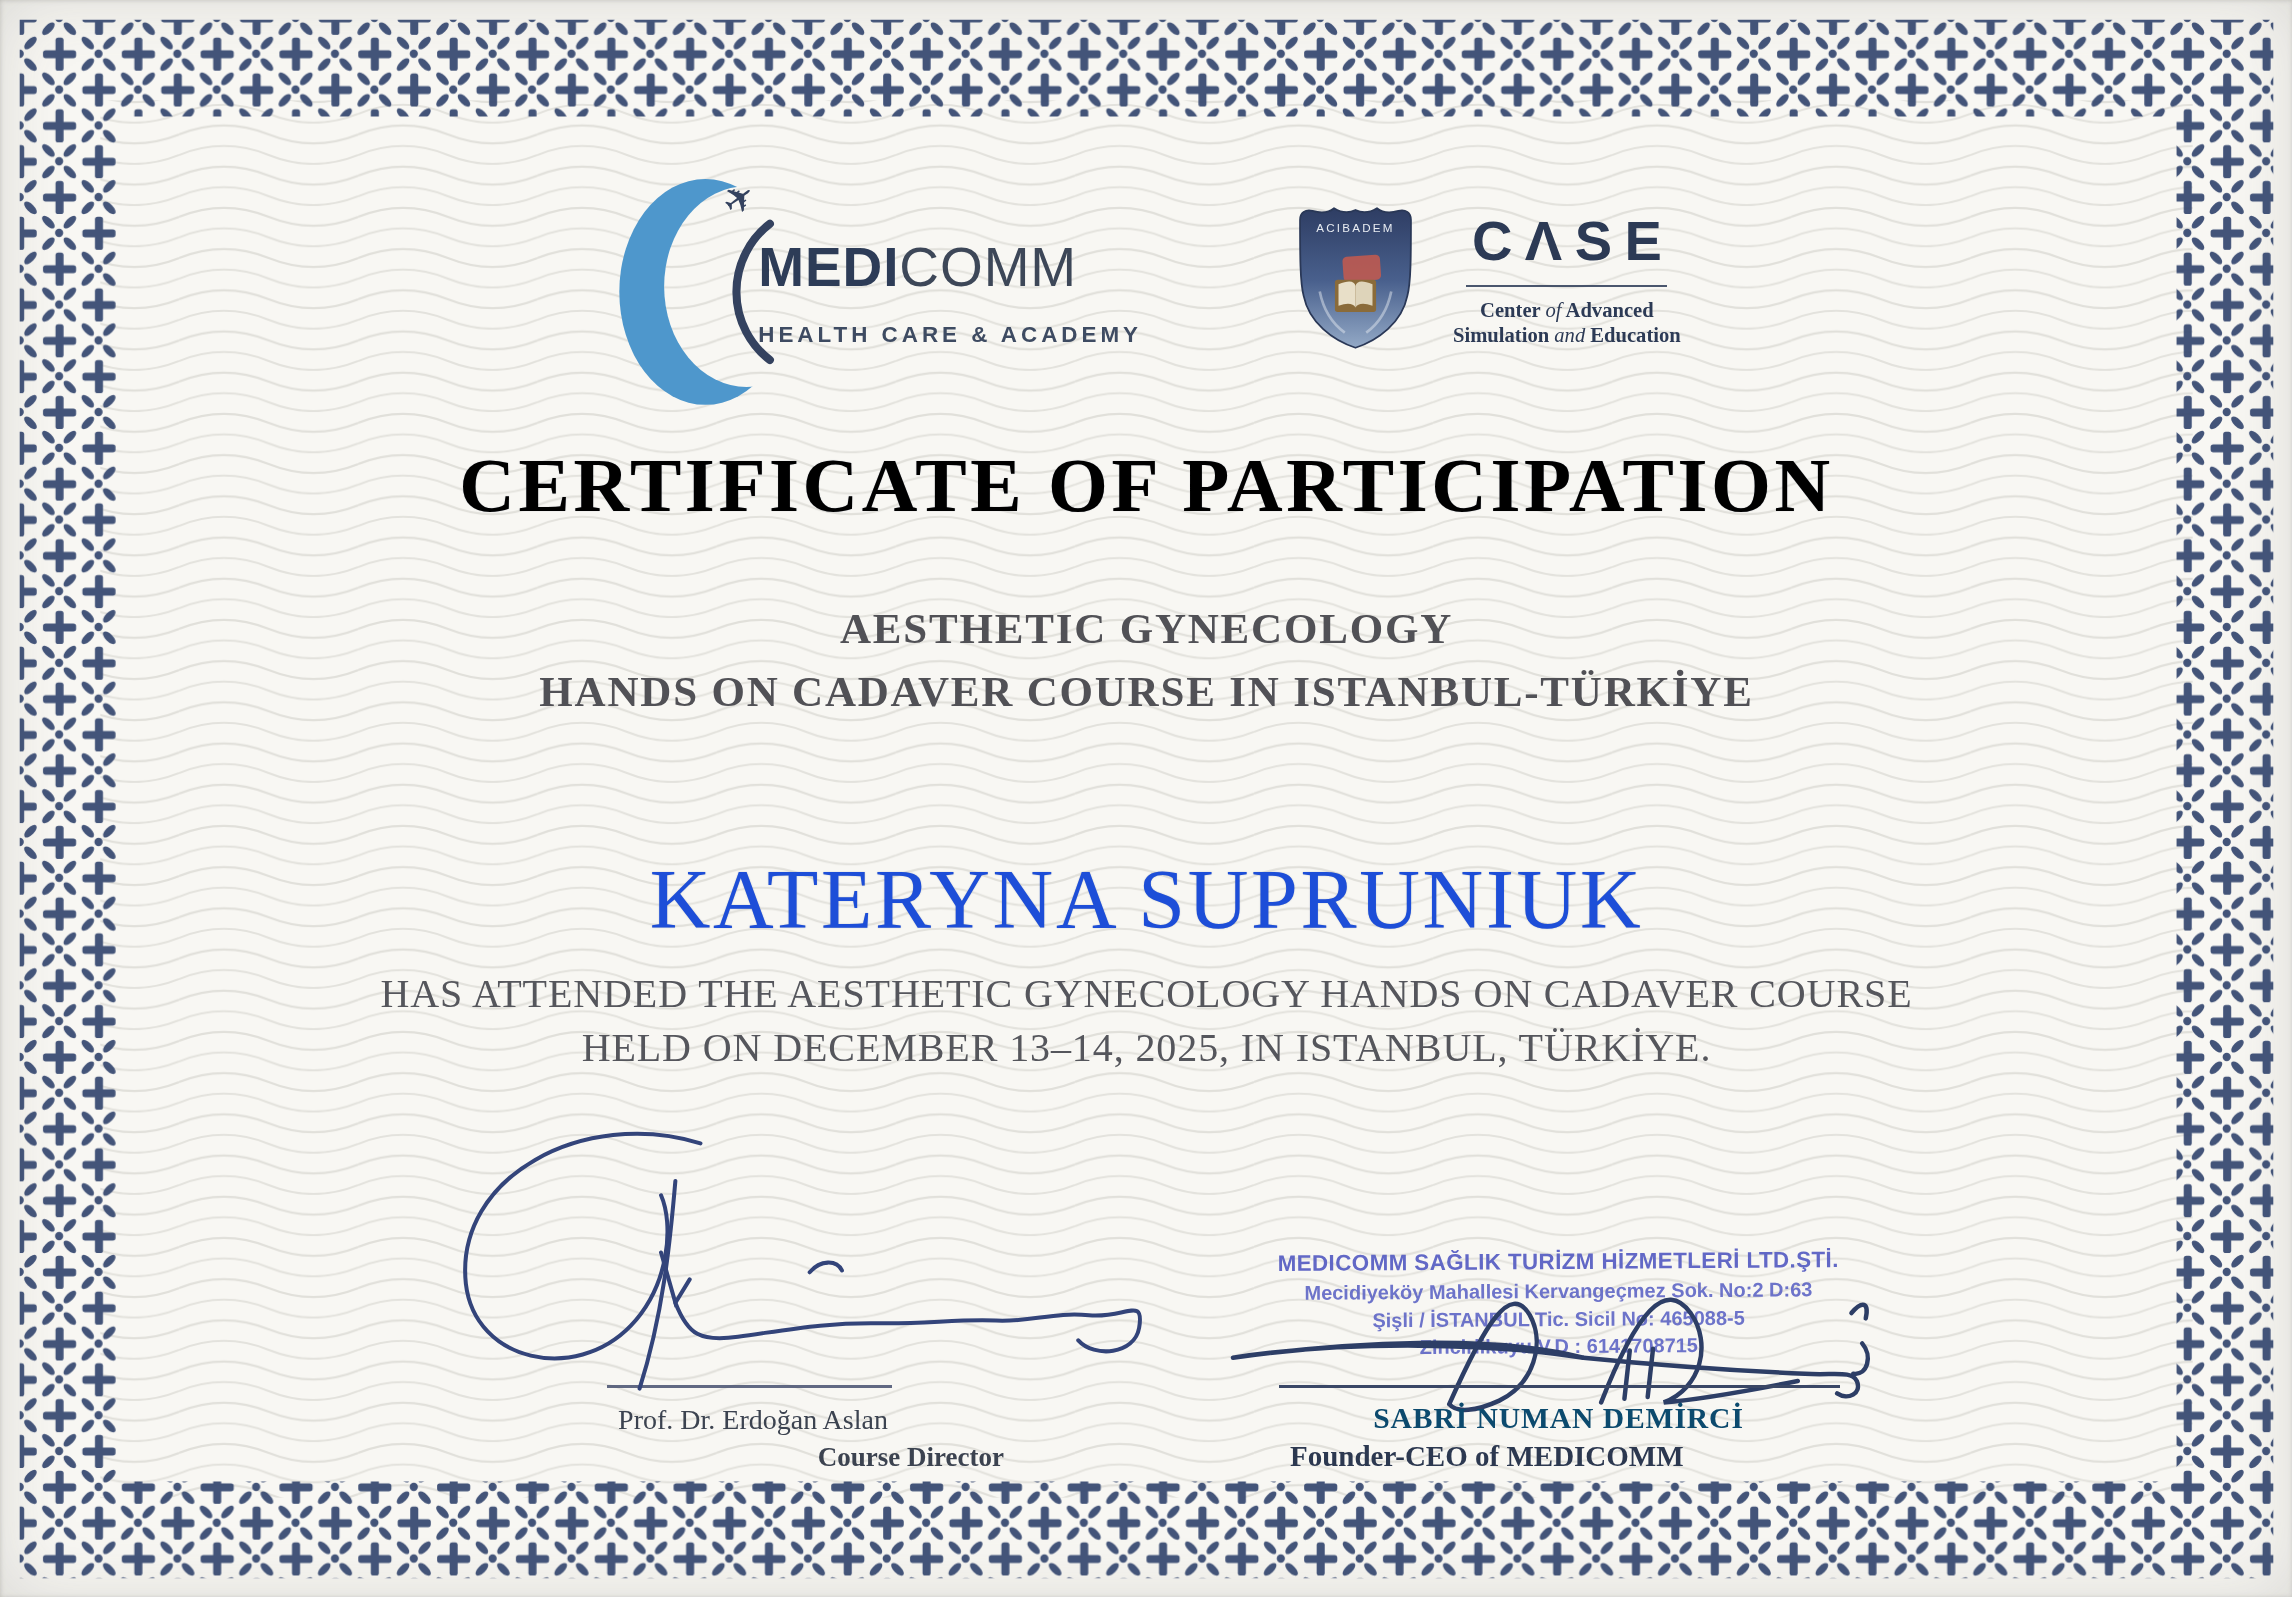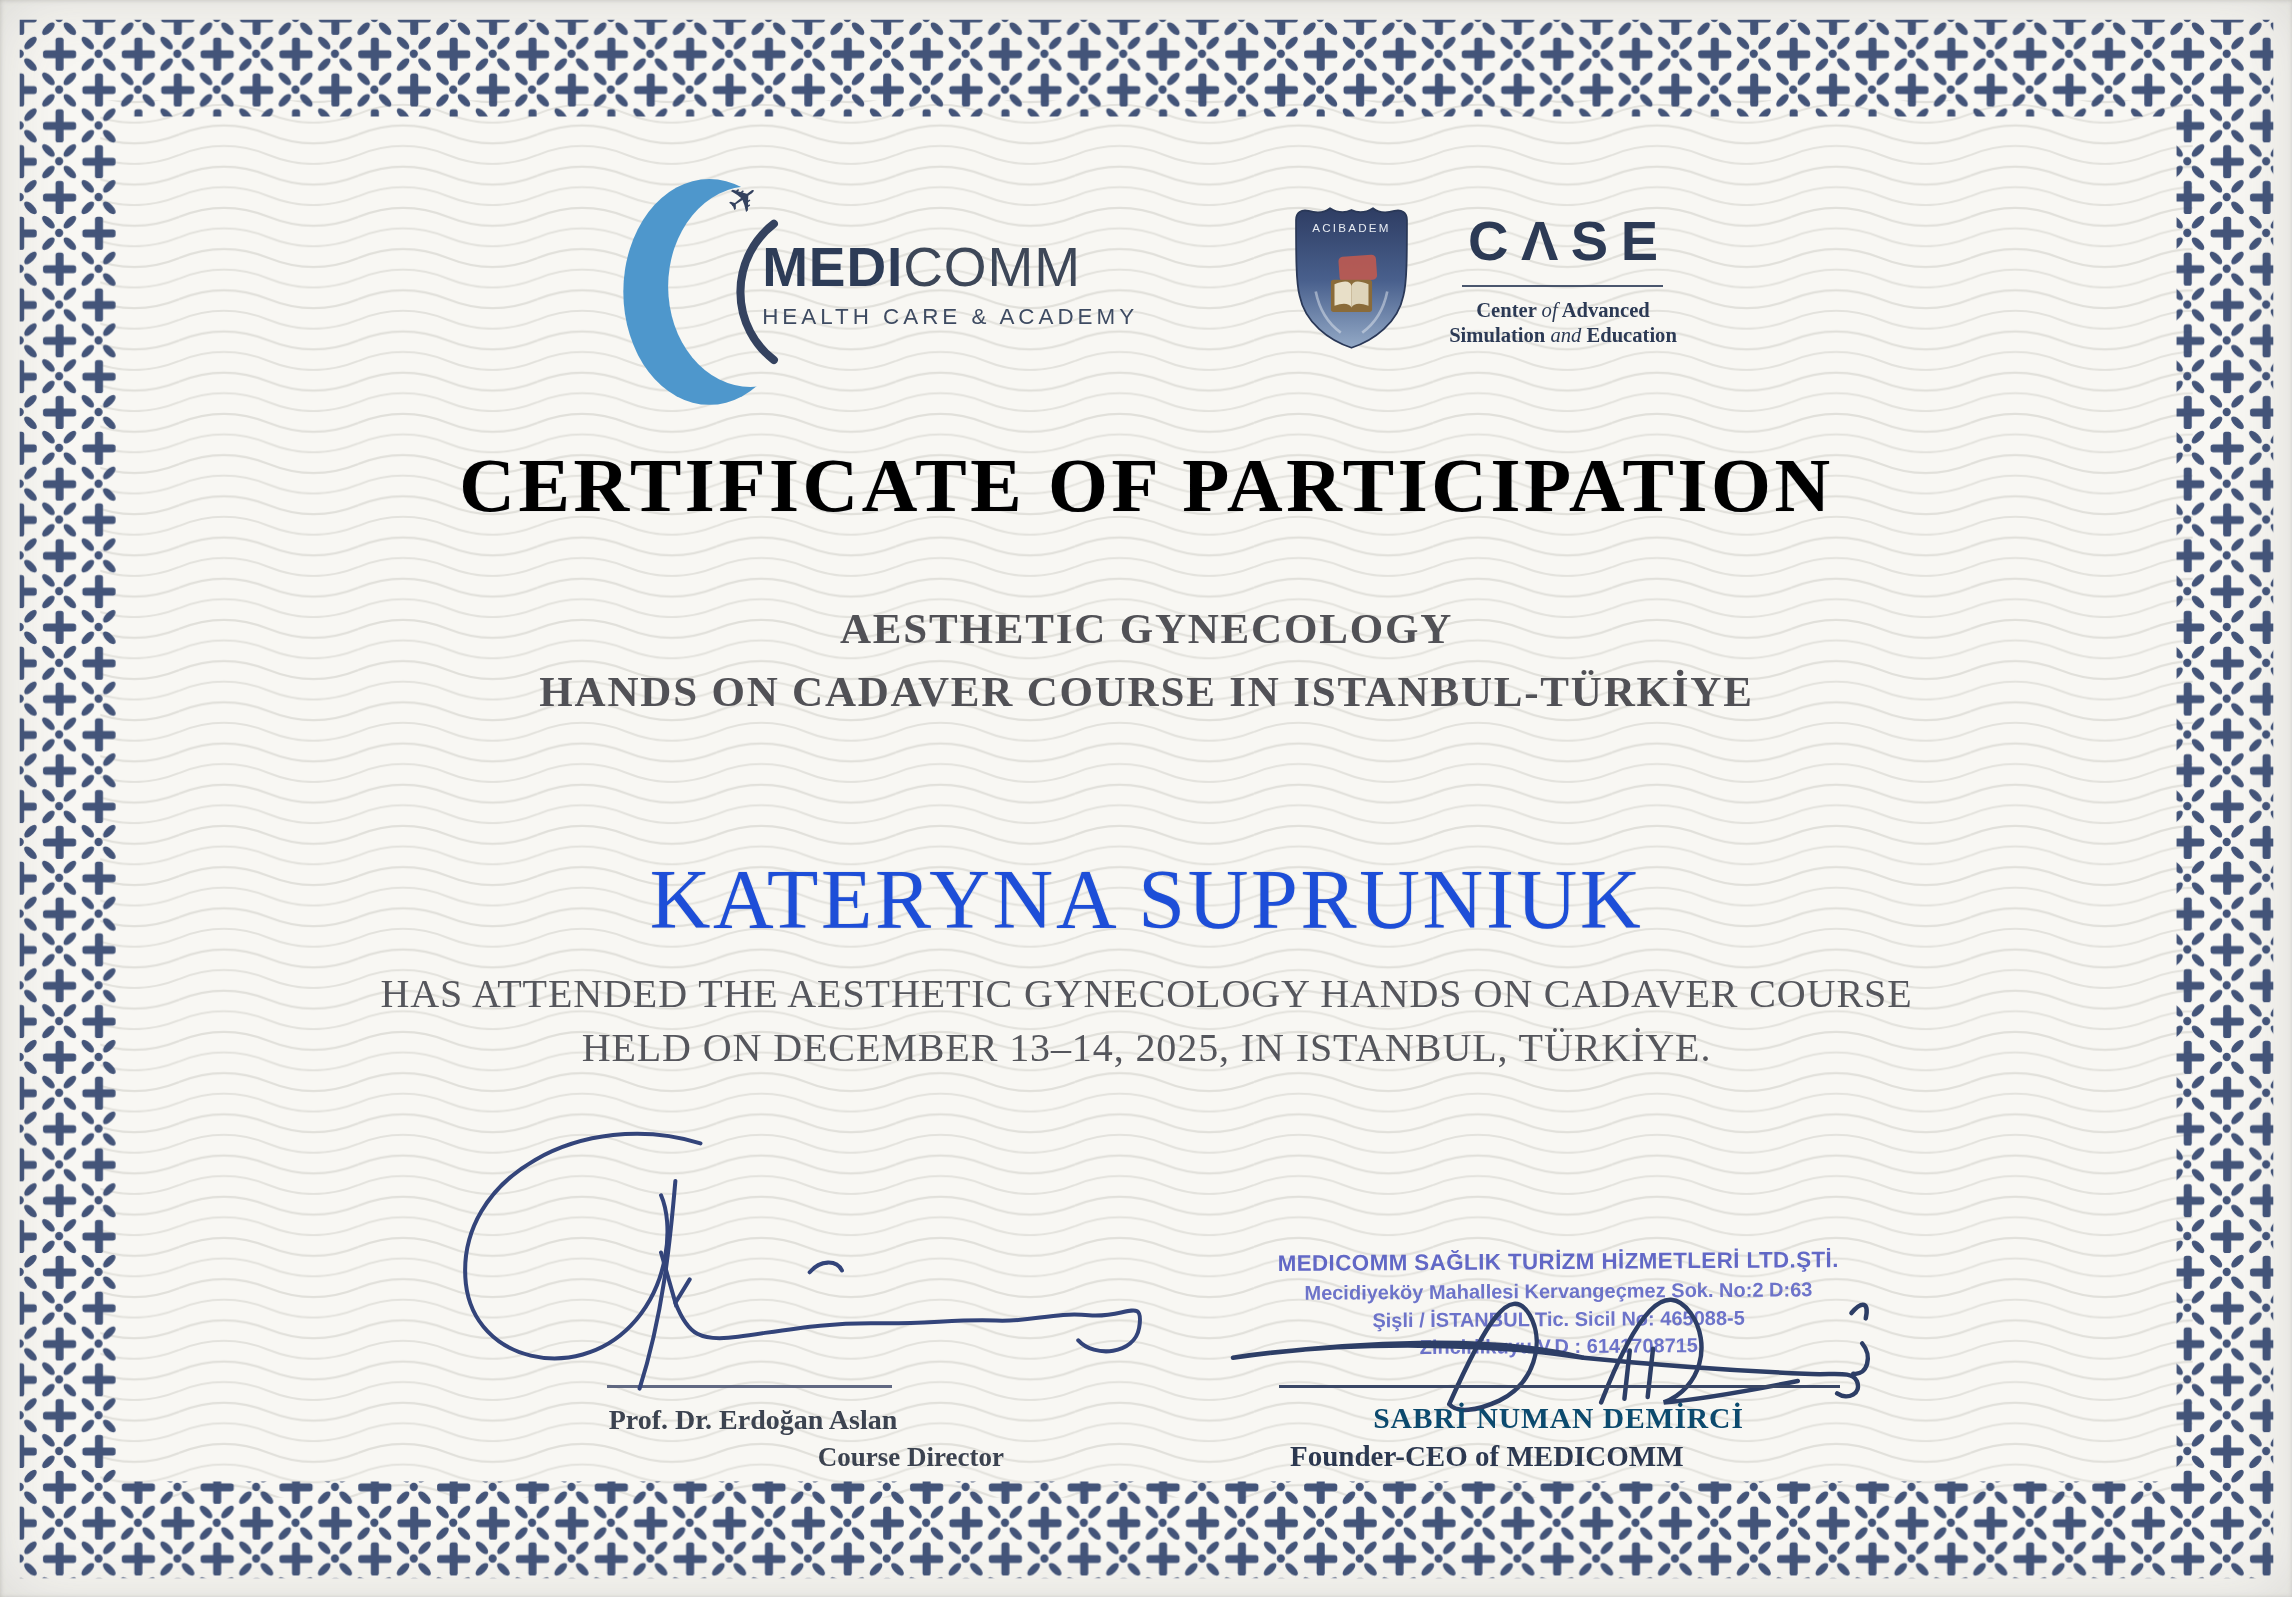--- a/index.html
+++ b/index.html
@@ -32,8 +32,8 @@
   .medicomm .word .b{font-weight:700;color:#2d3c57;}
   .medicomm .word .l{font-weight:400;color:#3d4758;}
   .medicomm .tag{
-    font-family:"Liberation Sans", sans-serif;font-size:22.4px;font-weight:400;
-    letter-spacing:4px;color:#3e4b62;margin-top:9px;white-space:nowrap;
+    font-family:"Liberation Sans", sans-serif;font-size:22.4px;font-weight:700;
+    letter-spacing:4px;color:#3e4b62;margin-top:27px;white-space:nowrap;
   }
   .caselogo{display:flex;align-items:flex-start;gap:34px;}
   .caselogo .shield{margin-top:68px;}

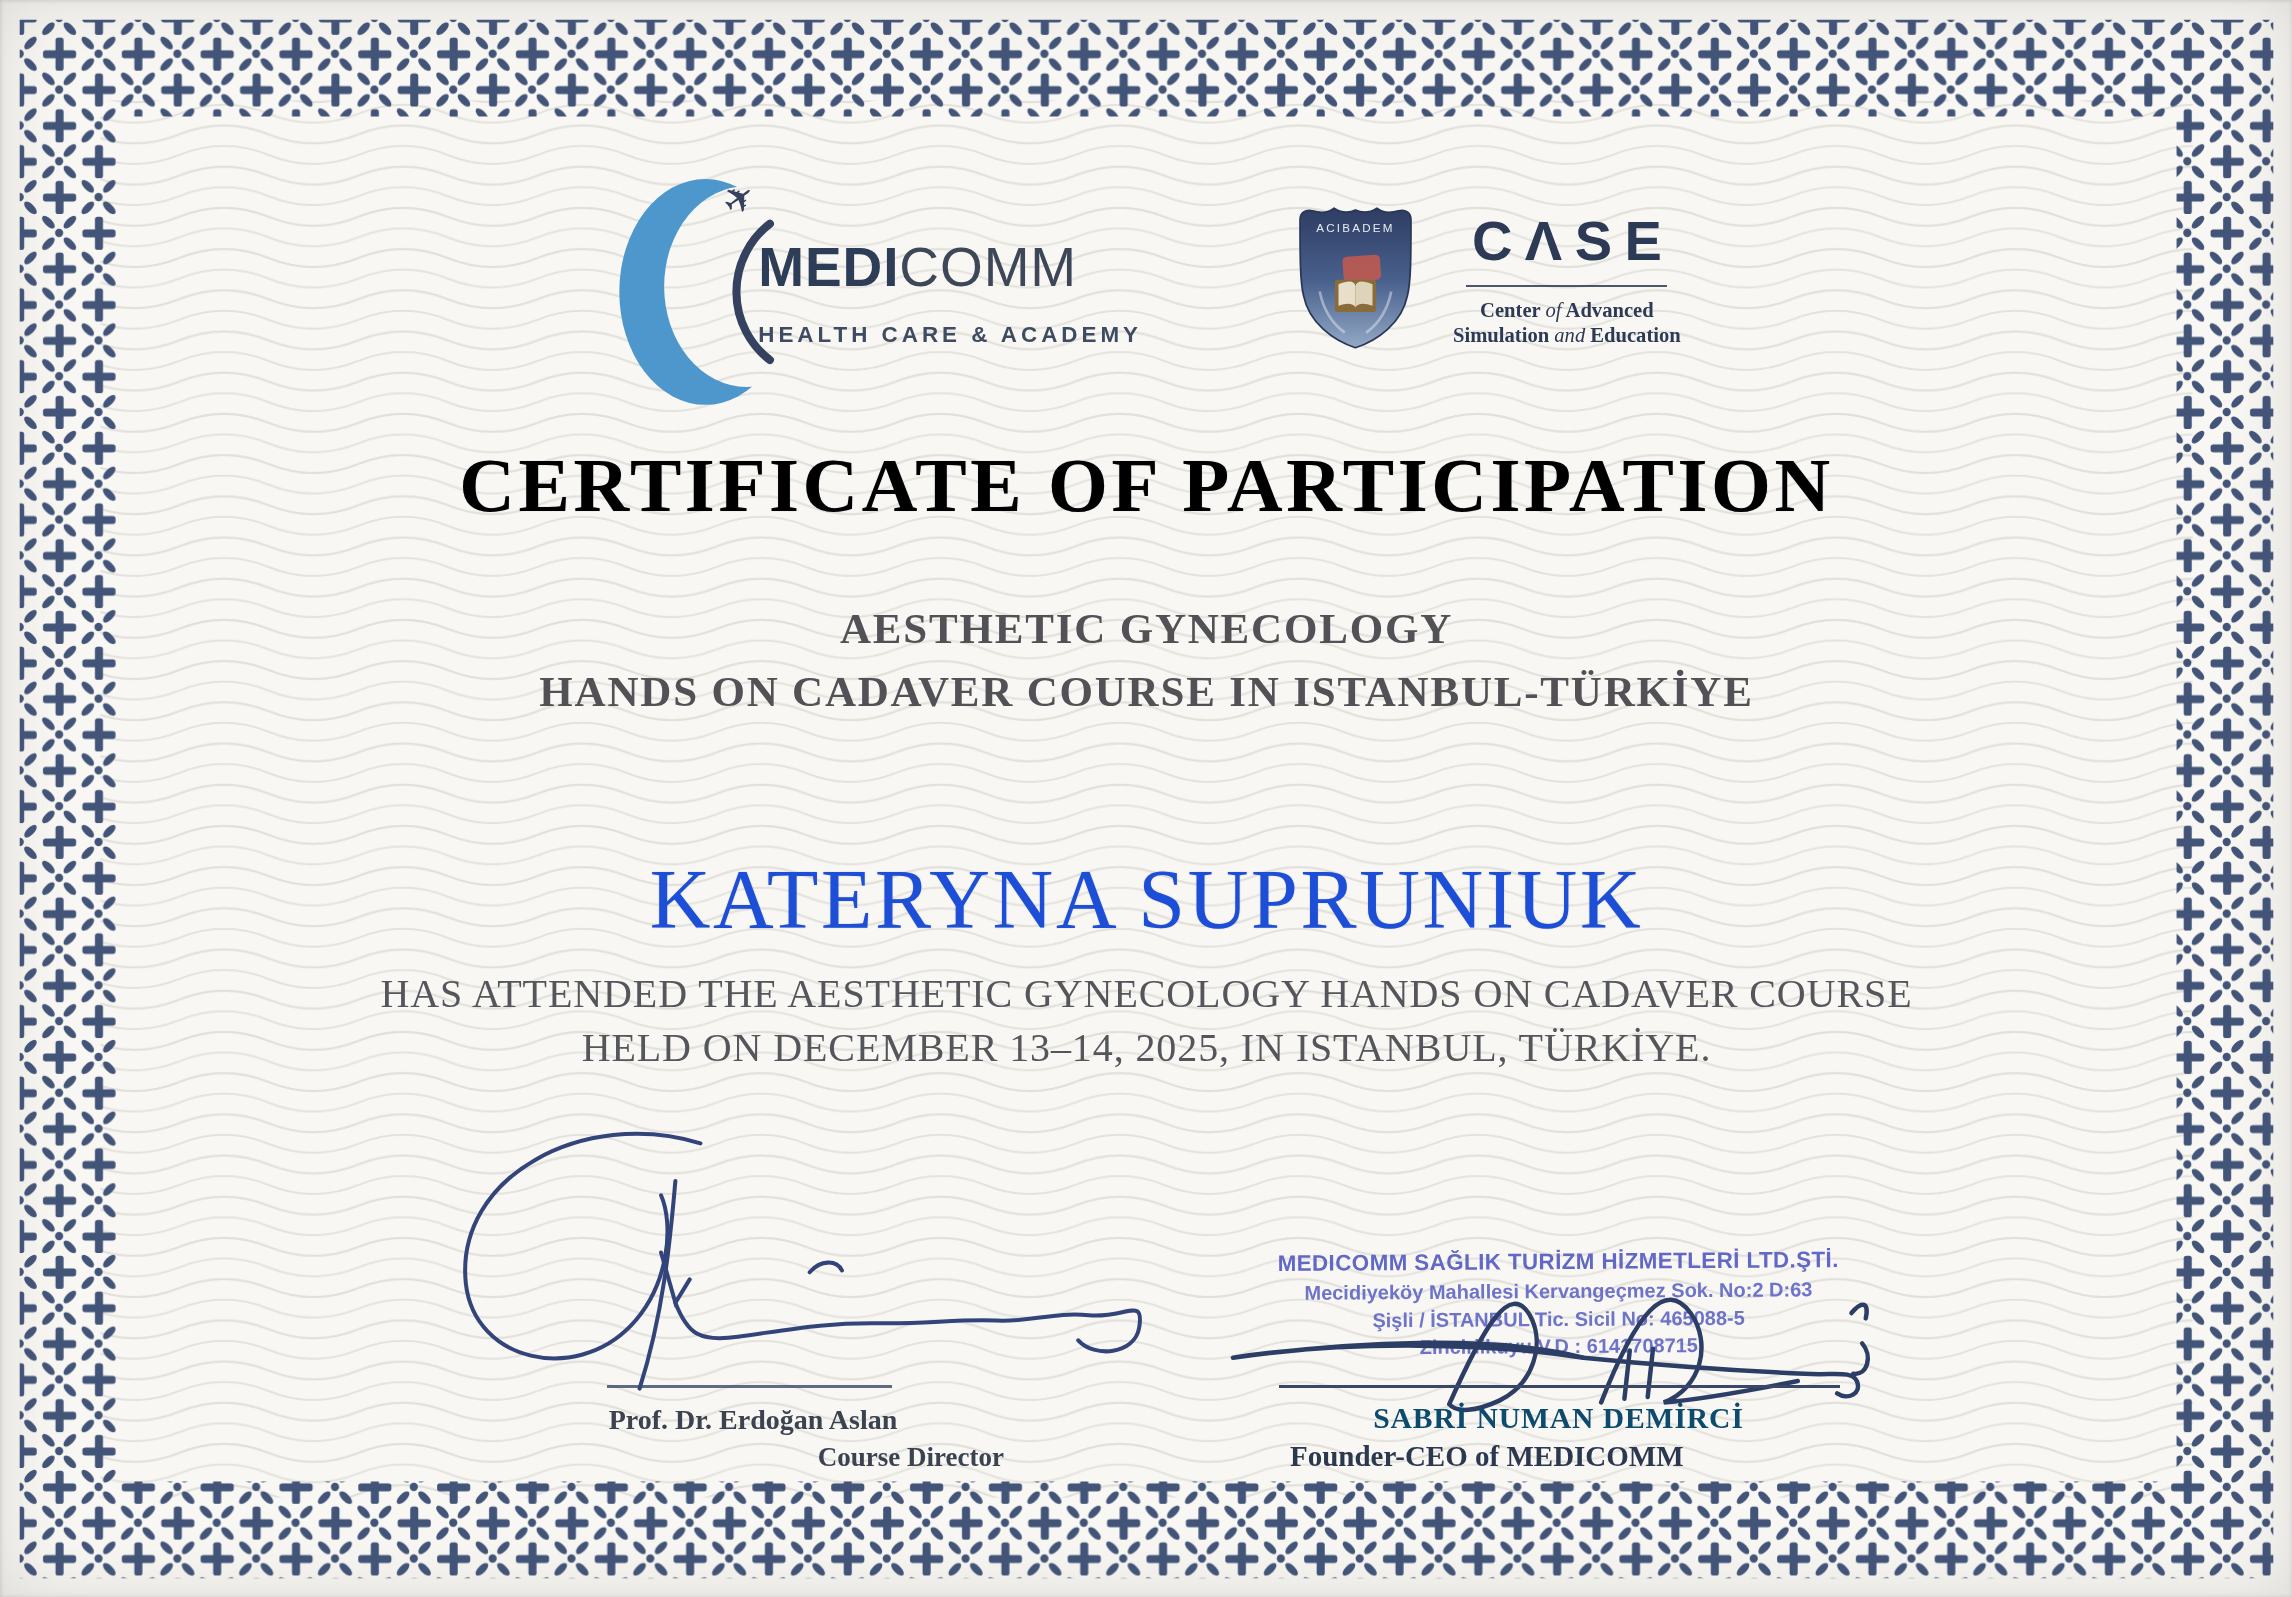--- a/index.html
+++ b/index.html
@@ -67,7 +67,7 @@
   .sig-left-svg{position:absolute;left:405px;top:1127px;z-index:4;}
   .line-left{position:absolute;left:607px;top:1385px;width:285px;height:2.7px;background:#46506e;opacity:.85;}
   .name-left{position:absolute;left:502px;top:1404px;width:502px;text-align:center;
-    font-size:28px;font-weight:700;color:#3c4350;}
+    font-size:28px;font-weight:400;color:#3c4350;}
   .role-left{position:absolute;left:502px;top:1442px;width:502px;text-align:right;
     font-size:27px;font-weight:700;color:#3c4350;}
 

